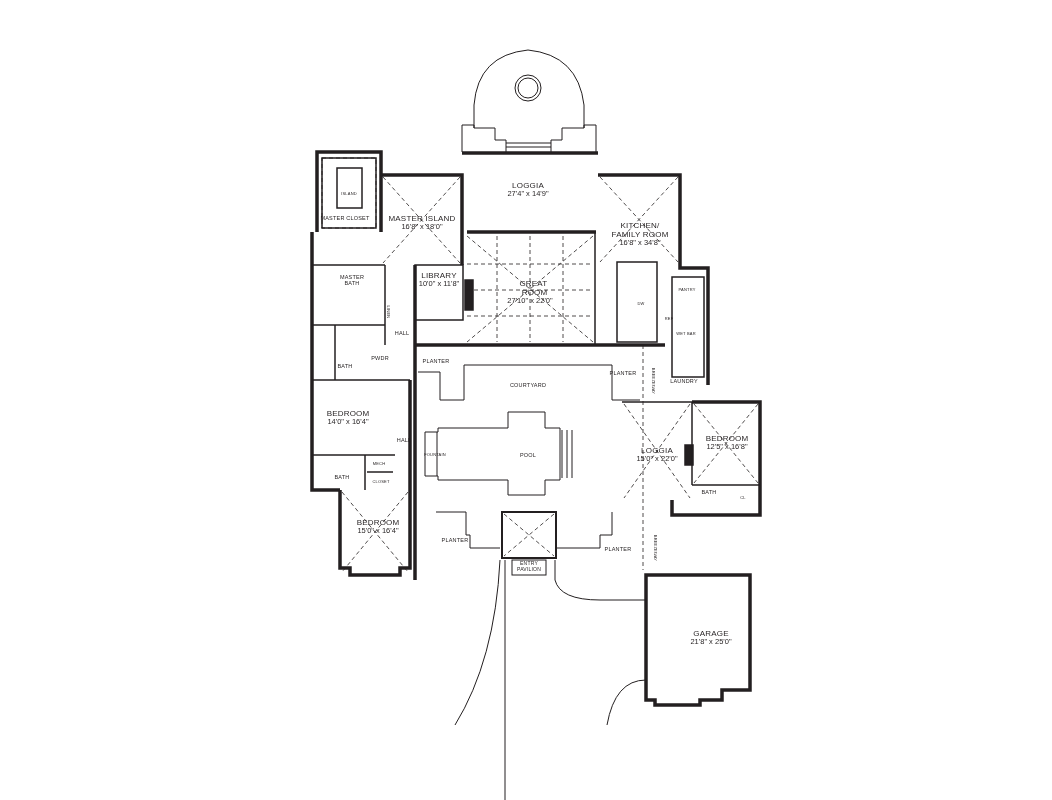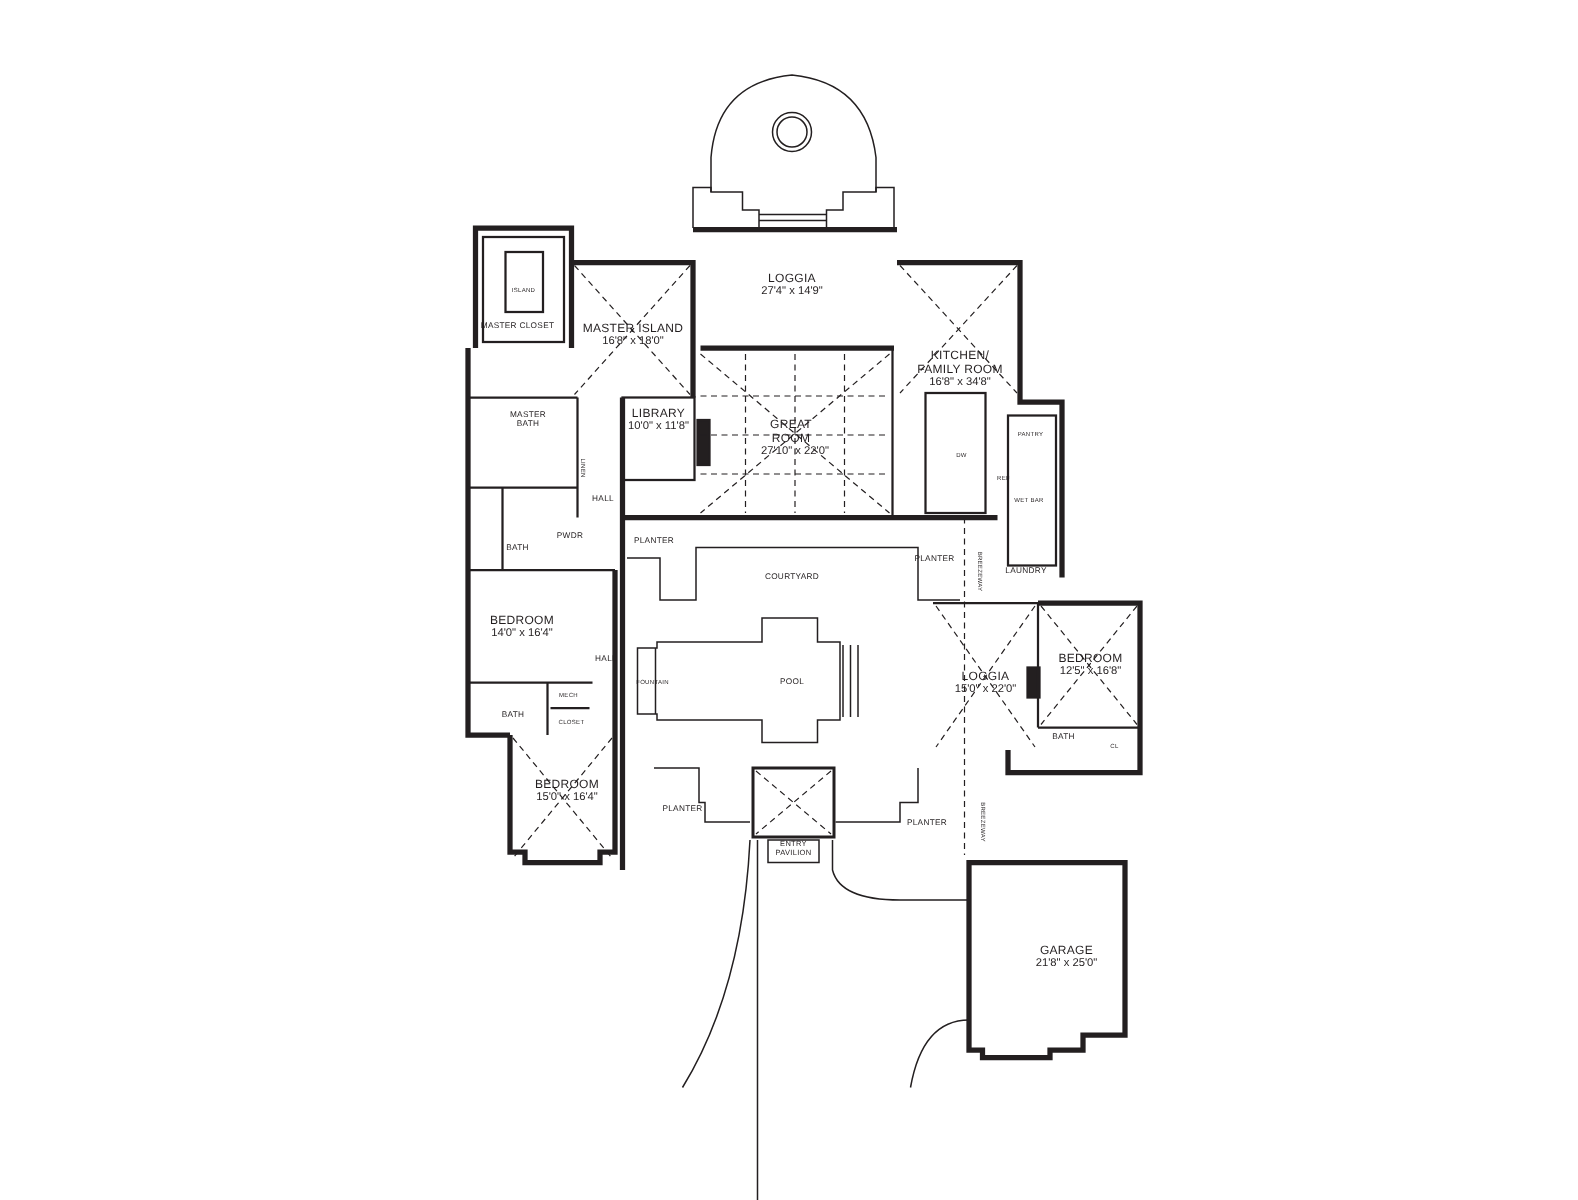--- a/index.html
+++ b/index.html
@@ -126,7 +126,7 @@
     <span class="n">MASTER ISLAND</span>
     <span class="d">16'8" x 18'0"</span>
   </div>
-<div class="lbl" style="left:640px;top:246px;">
+<div class="lbl" style="left:640px;top:234px;">
     <span class="n" style="white-space:normal;width:60px;">KITCHEN/ FAMILY ROOM</span>
     <span class="d">16'8" x 34'8"</span>
   </div>

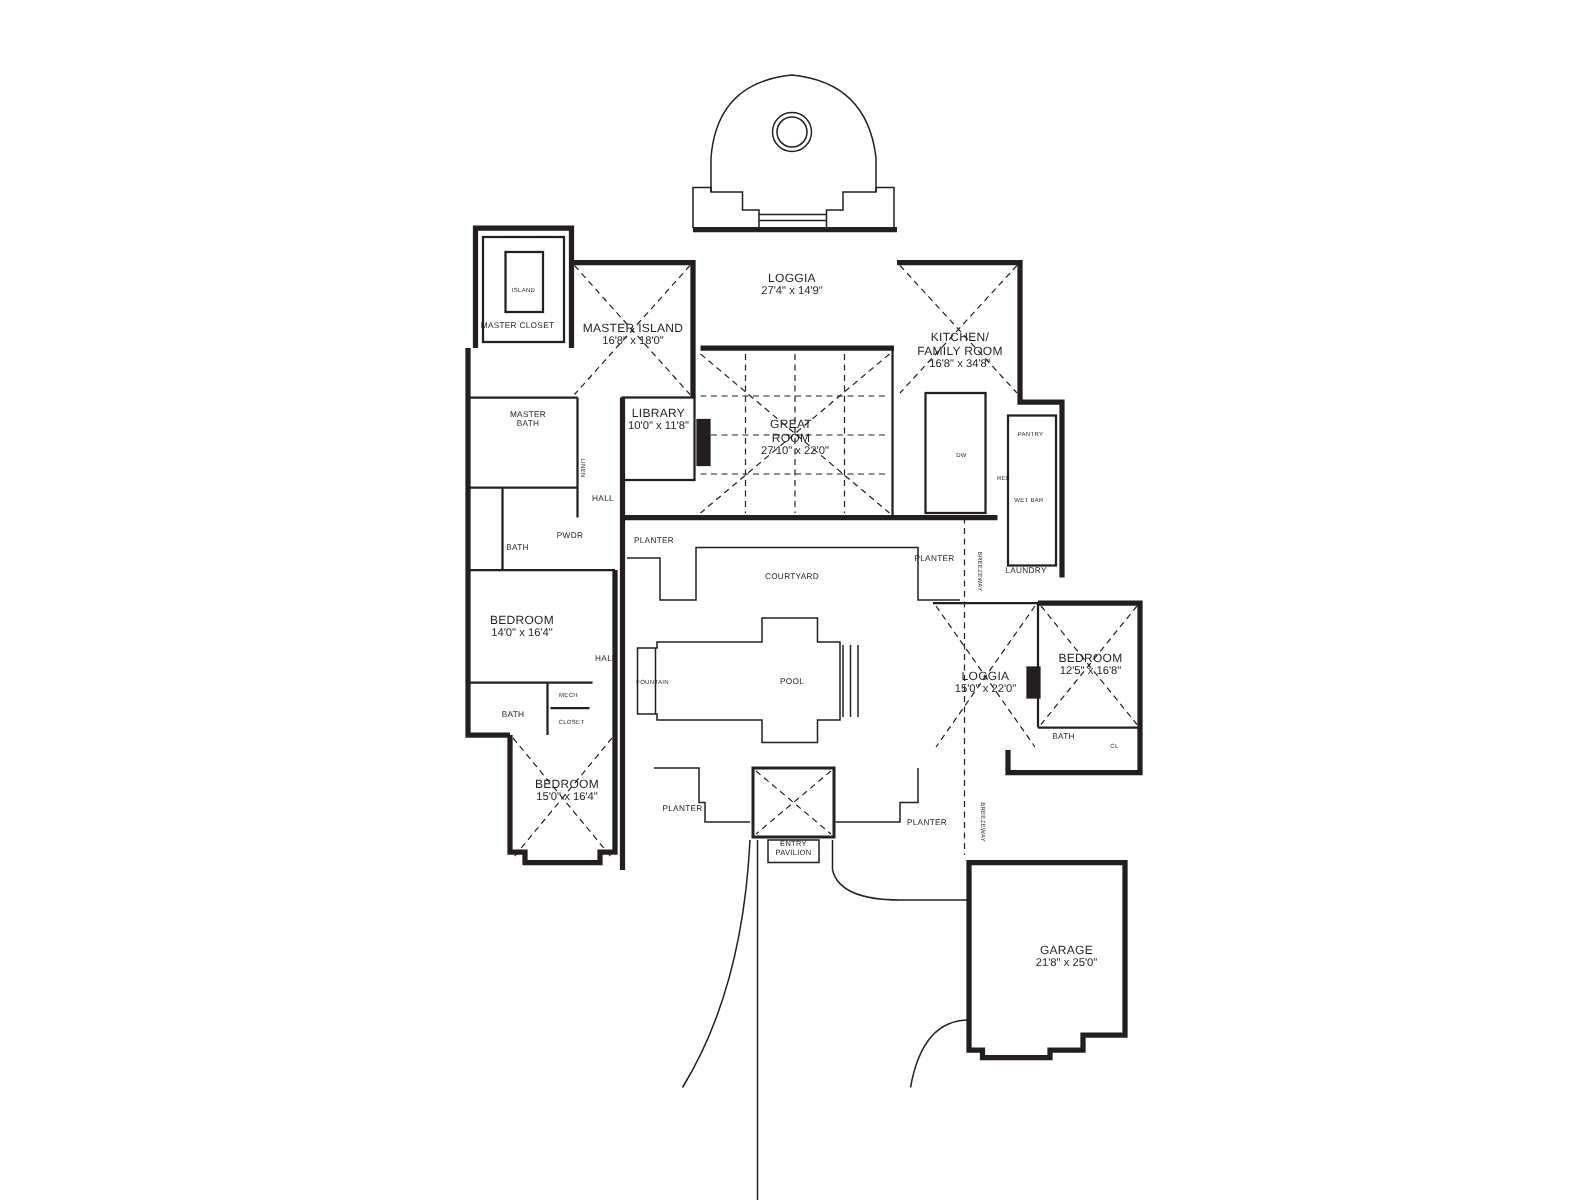--- a/index.html
+++ b/index.html
@@ -143,7 +143,7 @@
     <span class="n">LIBRARY</span>
     <span class="d">10'0" x 11'8"</span>
   </div>
-<div class="lbl" style="left:530px;top:292px;">
+<div class="lbl" style="left:530px;top:292px;text-align:right;">
     <span class="n" style="white-space:normal;width:40px;">GREAT ROOM</span>
     <span class="d">27'10" x 22'0"</span>
   </div>

